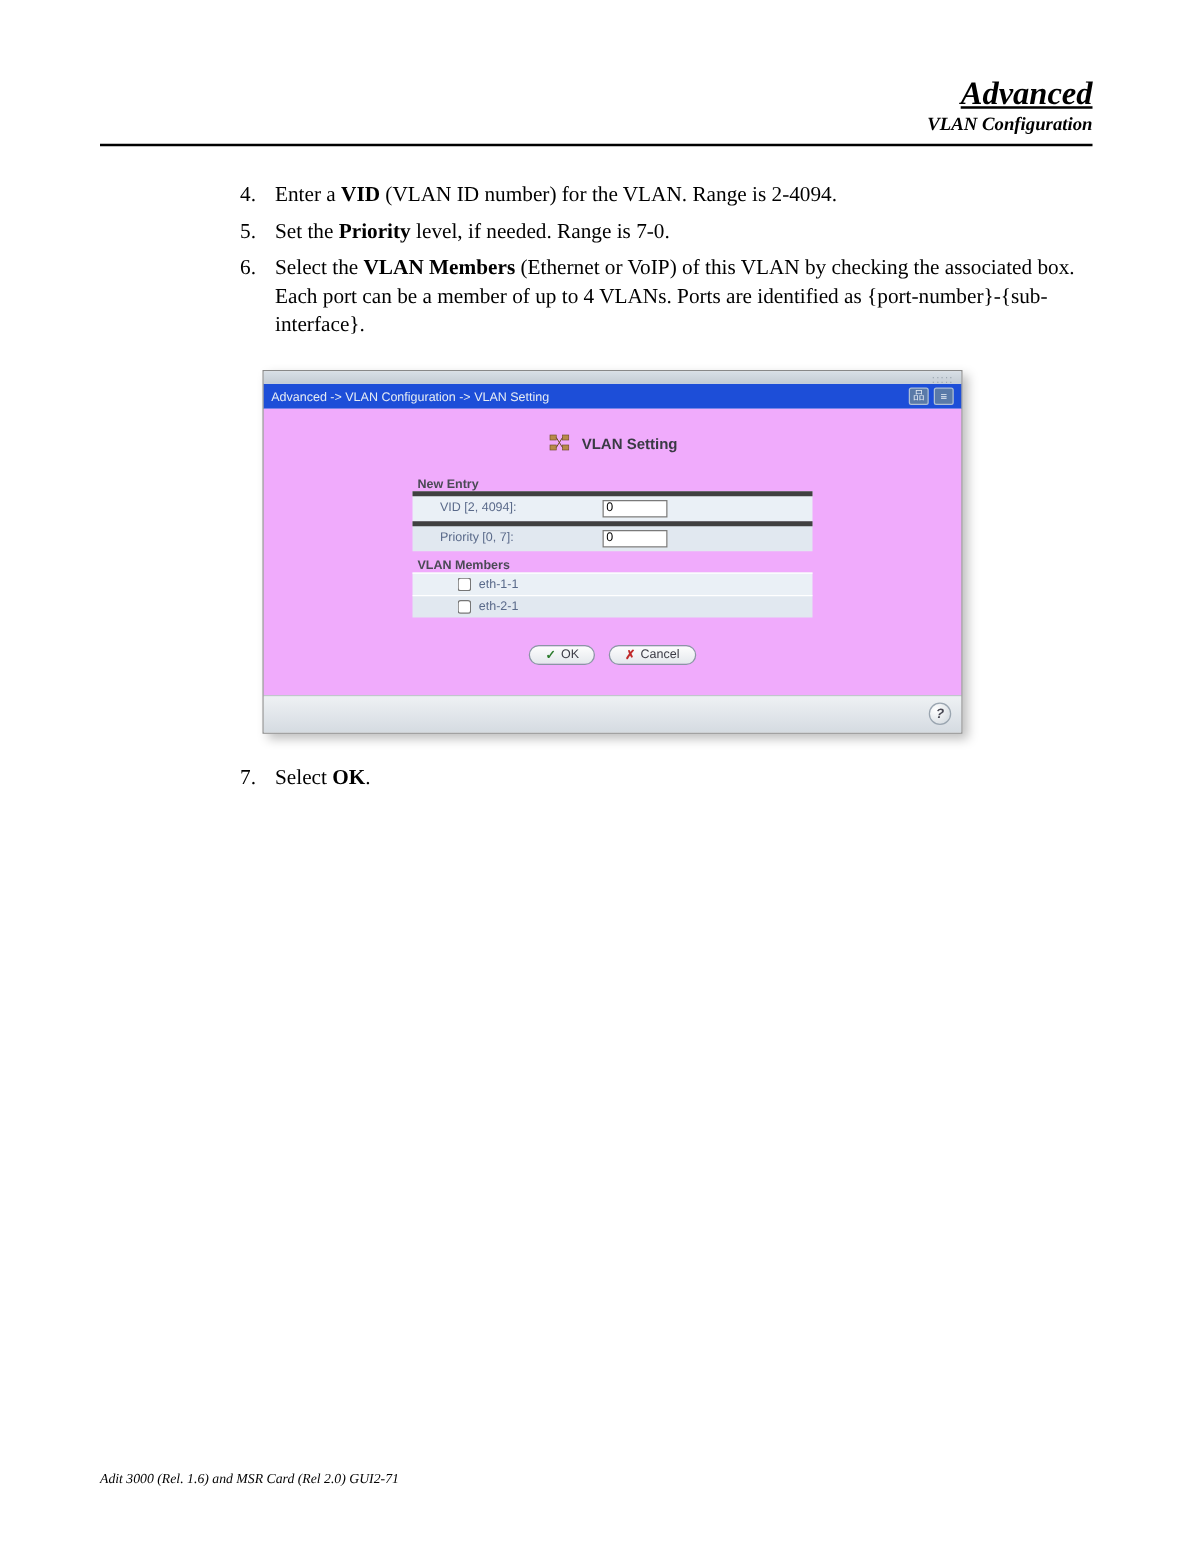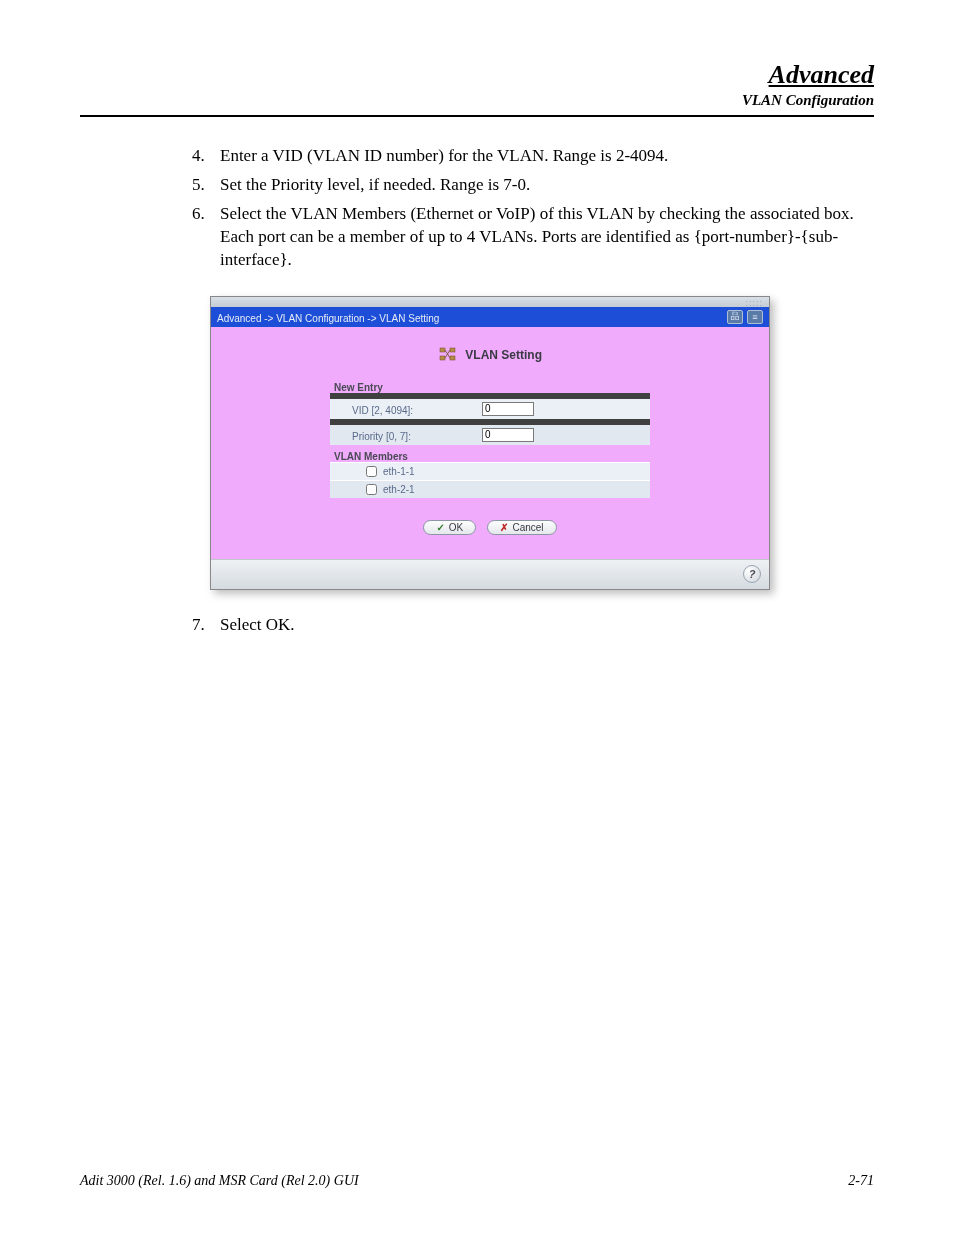--- a/index.html
+++ b/index.html
@@ -50,7 +50,7 @@
     flex-shrink: 0;
   }
   .step-text { flex: 1; }
-  .b { font-weight: normal; }
+  .b { font-weight: bold; }
 
   
   .shot-wrap {

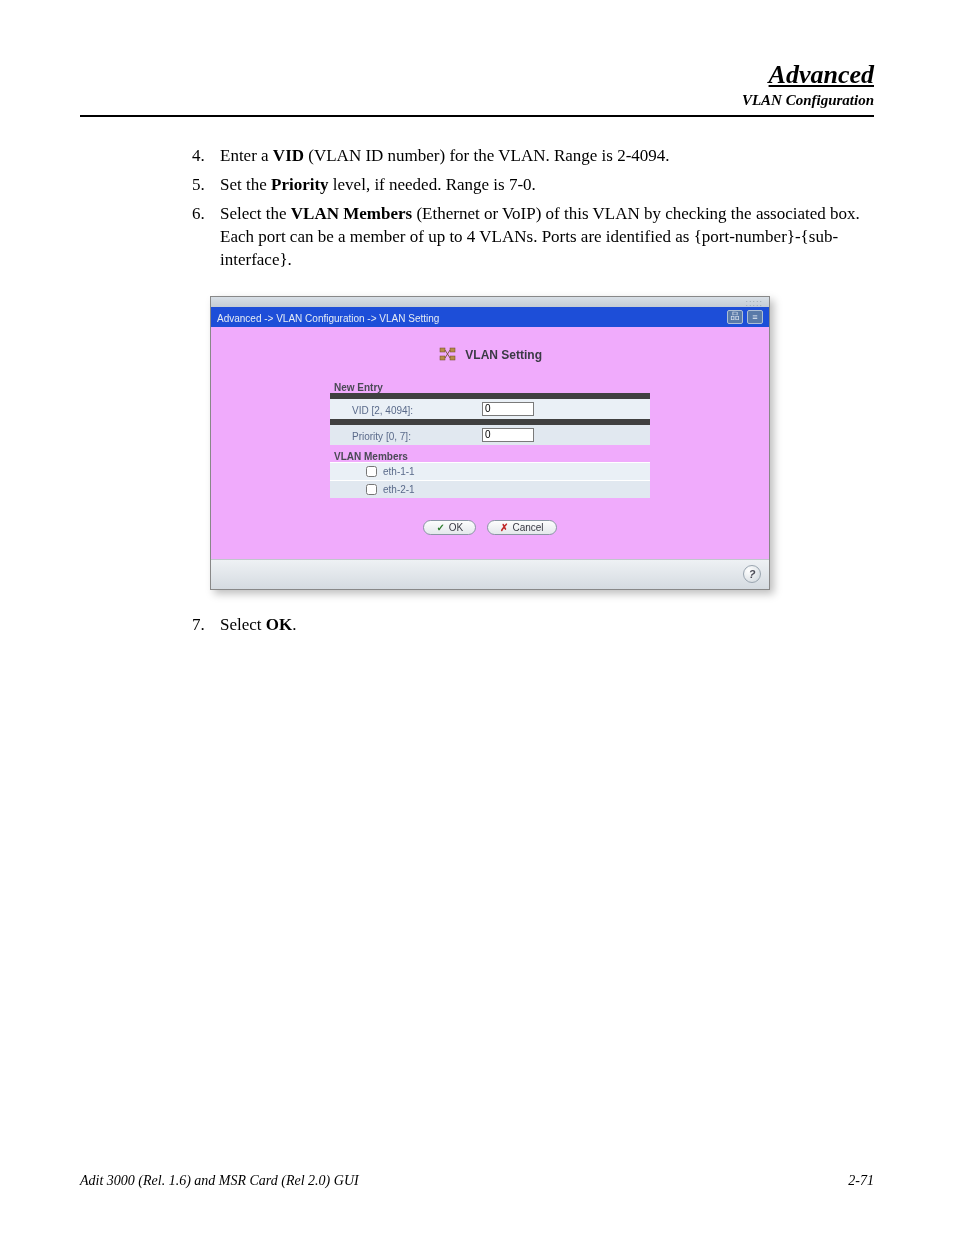--- a/index.html
+++ b/index.html
@@ -121,10 +121,10 @@
   }
   .frow {
     display: flex;
-    align-items: flex-end;
+    align-items: center;
     padding: 3px 6px 3px 22px;
     background: #eaf0f6;
-    border-top: 6px solid #404040;
+    border-top: 4px solid #404040;
   }
   .frow.alt { background: #e1e8f0; }
   .frow .lbl { width: 130px; color: #5a6a8a; }

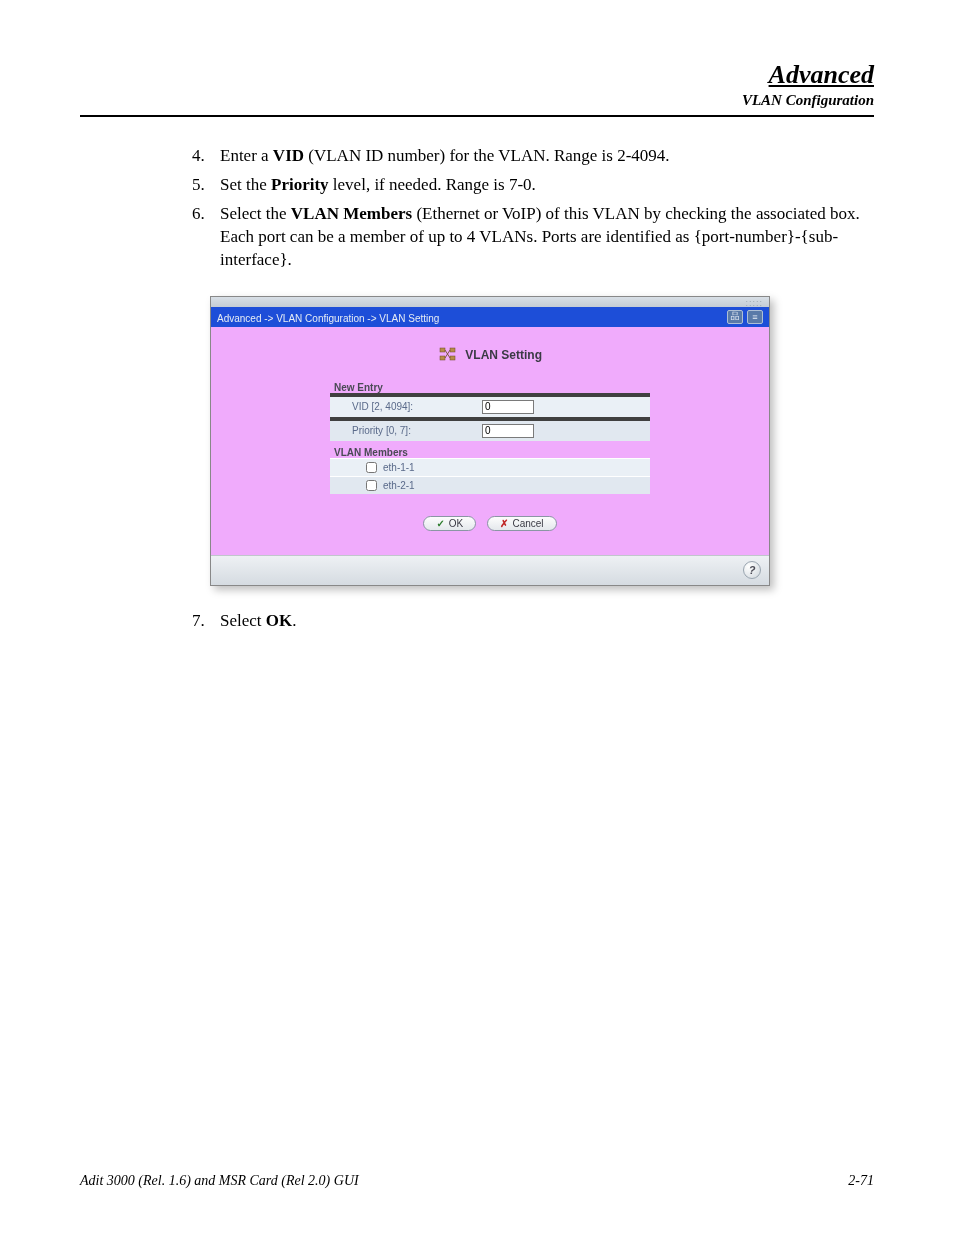--- a/index.html
+++ b/index.html
@@ -192,9 +192,8 @@
     position: absolute;
     left: 80px; right: 80px; bottom: 46px;
     display: flex;
-    justify-content: space-between;
     font-style: italic;
-    font-size: 14px;
+    font-size: 11px;
   }
 </style>
 </head>

